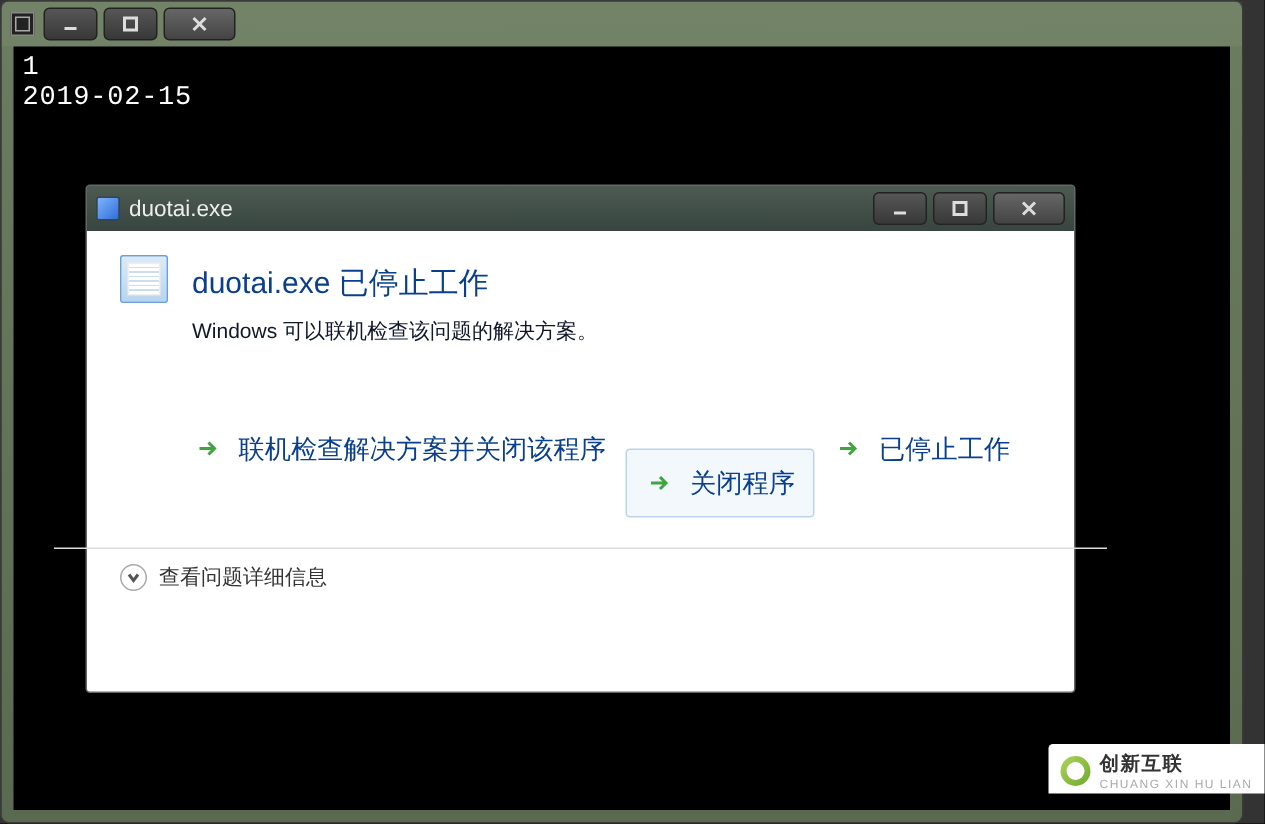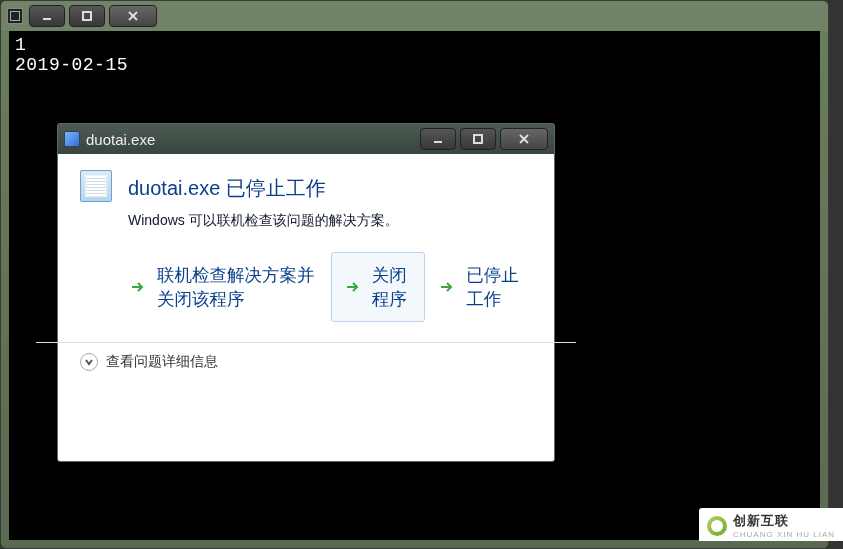--- a/index.html
+++ b/index.html
@@ -80,7 +80,7 @@
   .dialog {
     position: absolute;
     top: 123px; left: 57px;
-    width: 498px;
+    width: 660px;
     height: 339px;
     background: #fff;
     border: 1px solid #666;

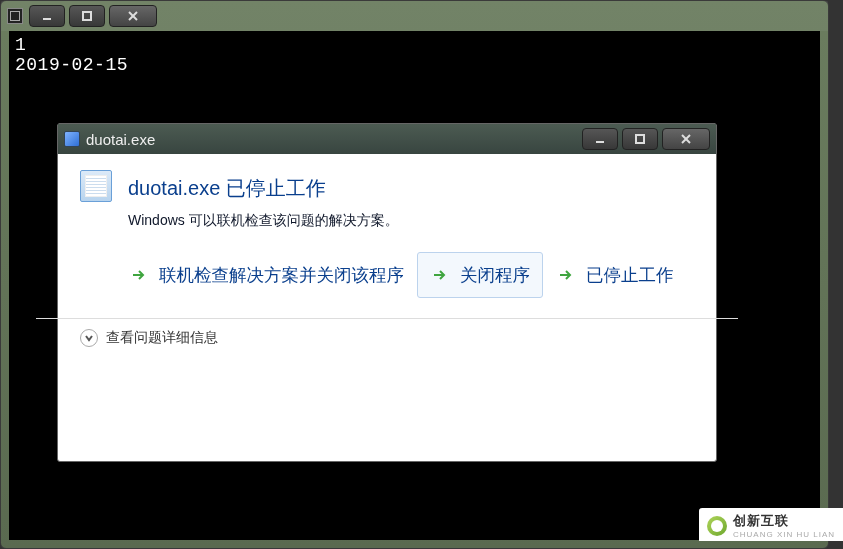--- a/index.html
+++ b/index.html
@@ -157,6 +157,7 @@
   .cmd-link.highlight {
     border: 1px solid #bcd3ed;
     background: #f3f8fd;
+    margin-top: 47px;
   }
   .cmd-arrow {
     width: 18px; height: 18px;

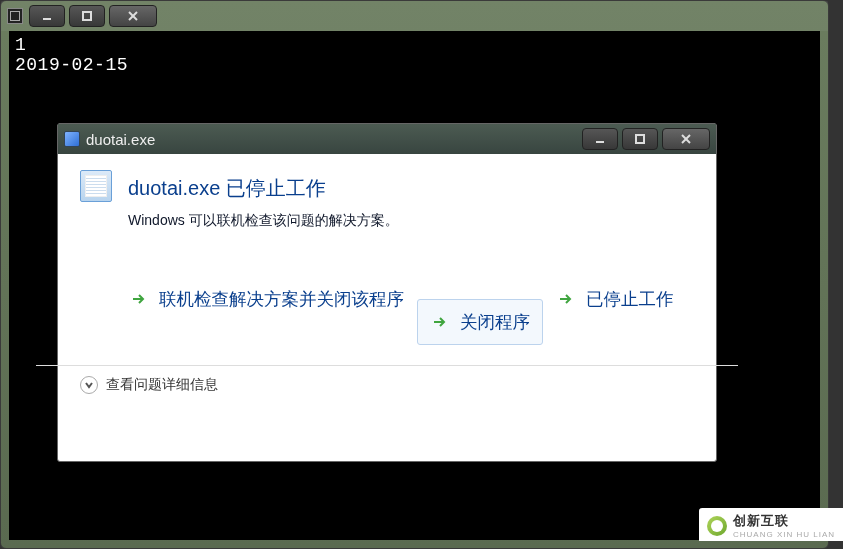--- a/index.html
+++ b/index.html
@@ -188,7 +188,7 @@
   .watermark {
     position: absolute;
     right: 0;
-    bottom: 8px;
+    bottom: 20px;
     background: #fff;
     padding: 4px 8px 2px 8px;
     display: flex;

